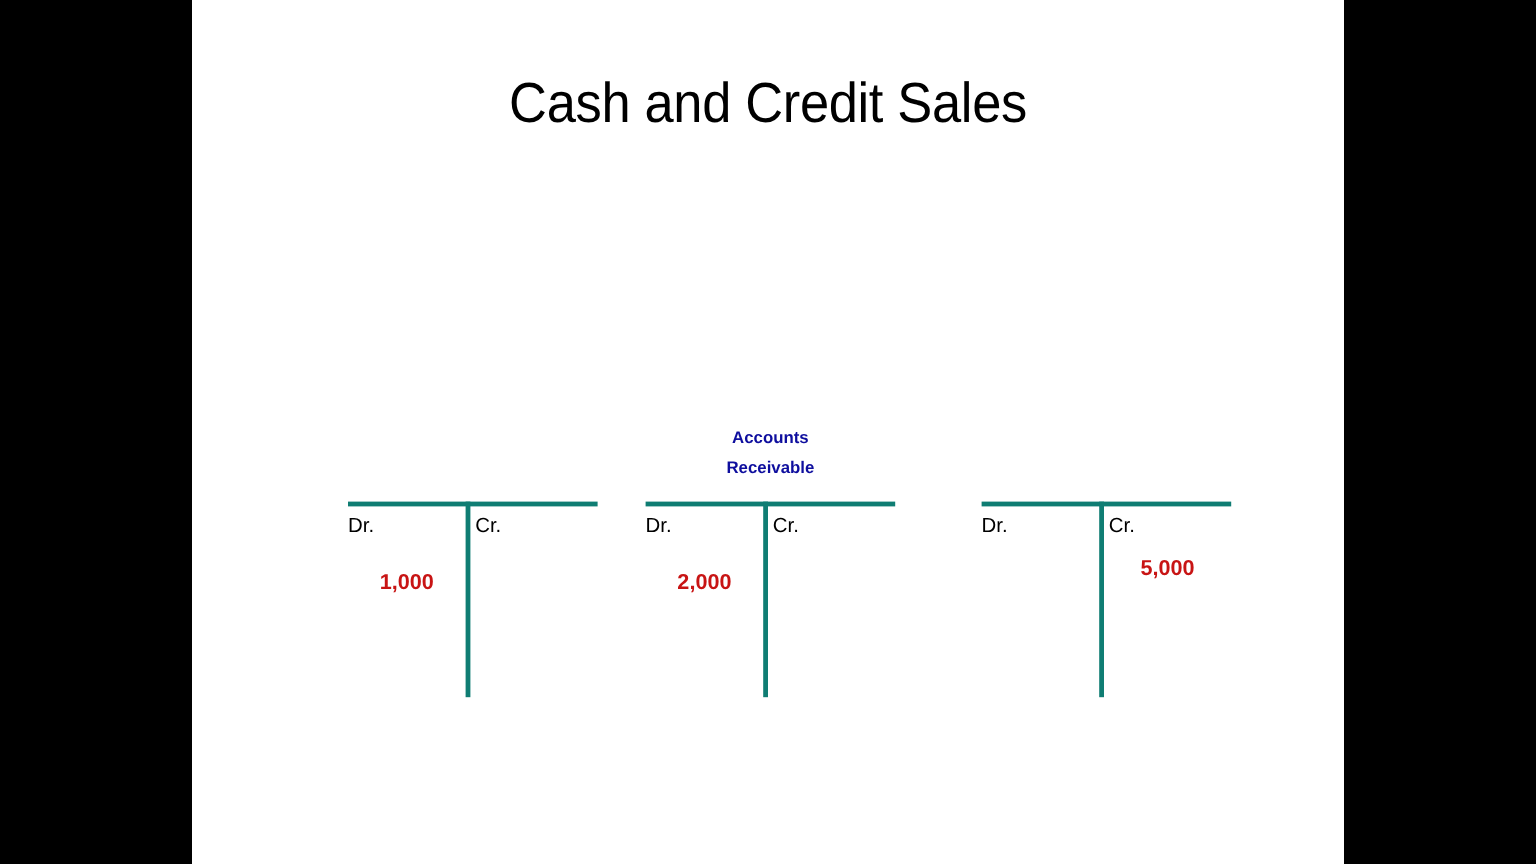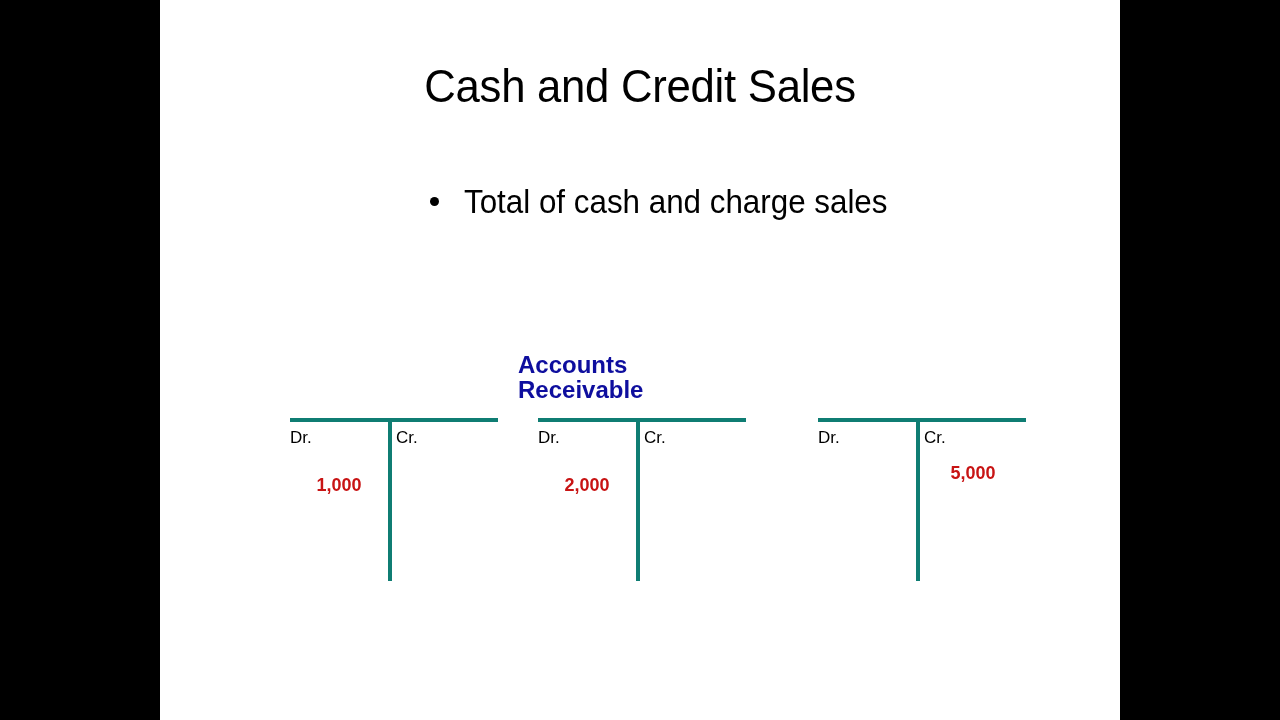--- a/index.html
+++ b/index.html
@@ -181,10 +181,6 @@
 
     <div id="bullet-list">
 
-      <div class="bullet-row">
-        <span class="bullet-marker"></span>
-        <span class="bullet-text">Total of cash and charge sales</span>
-      </div>
 
 
     </div>

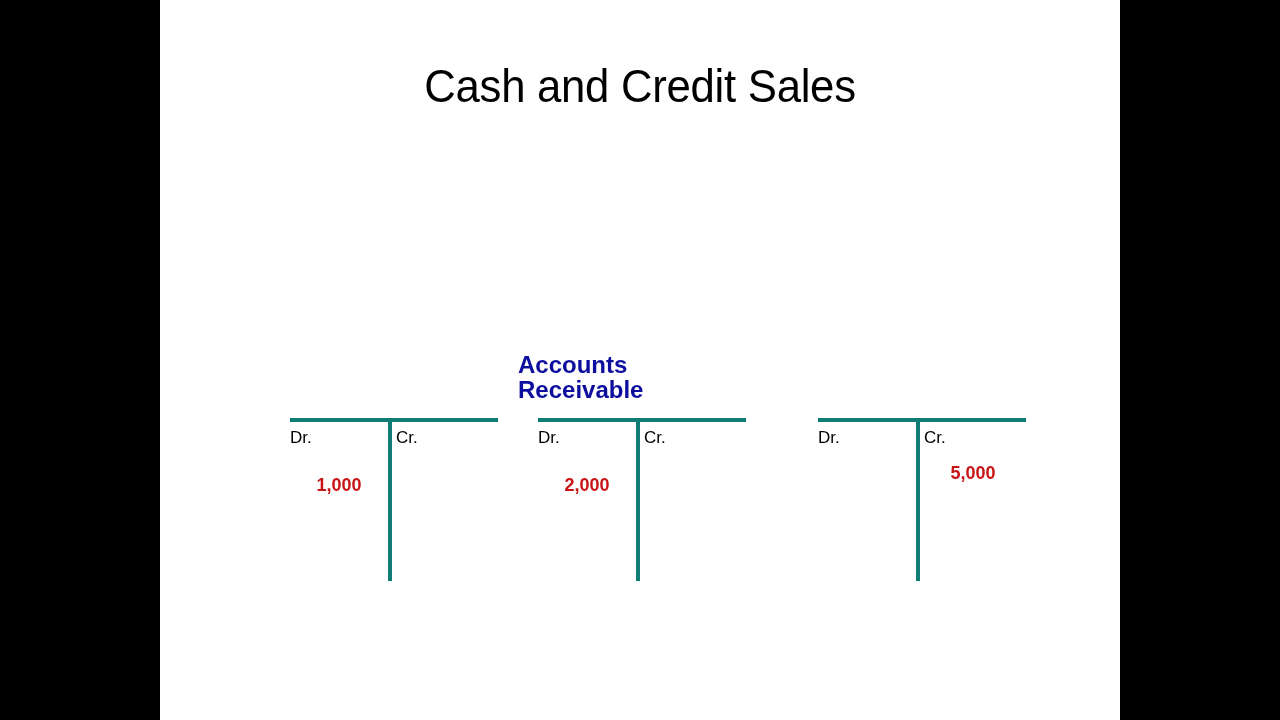--- a/index.html
+++ b/index.html
@@ -113,8 +113,8 @@
     top: 0;
     left: -20px;
     width: 248px;
-    text-align: left;
-    font-size: 24px;
+    text-align: center;
+    font-size: 14px;
     line-height: 25px;
     font-weight: bold;
     color: #0e0e9e;

